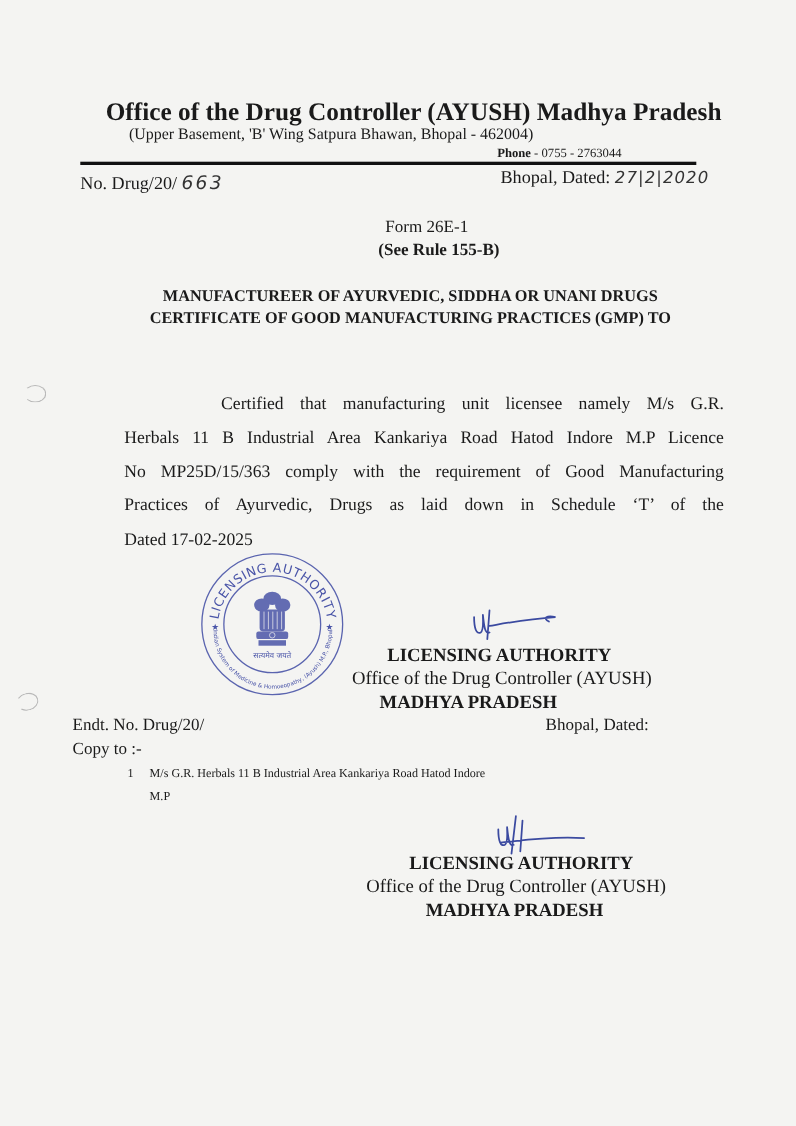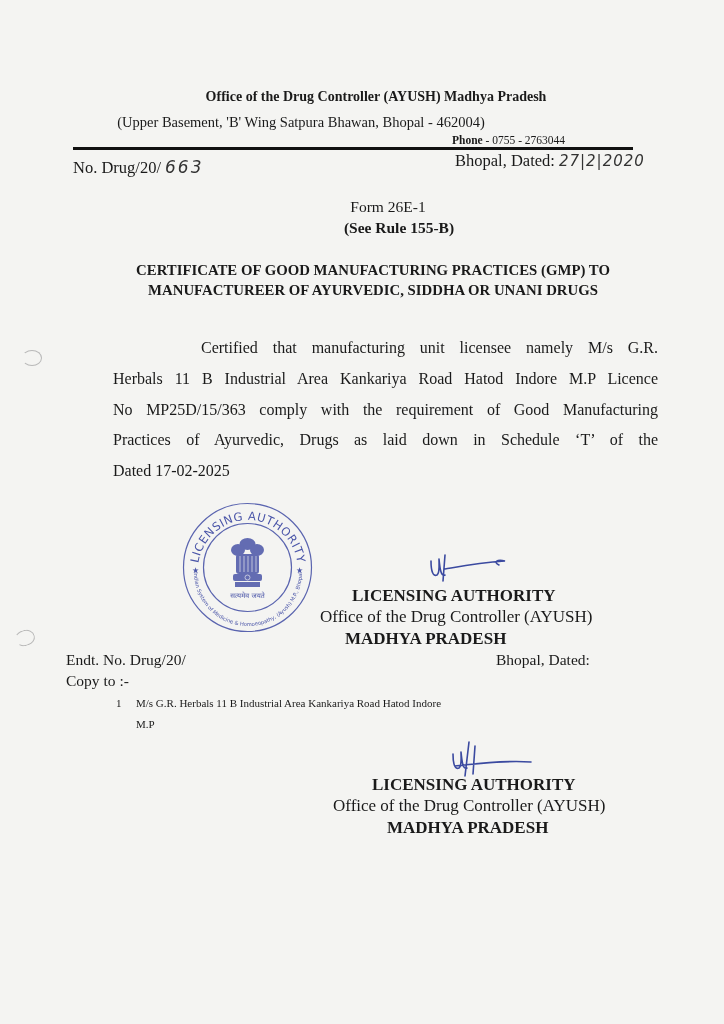--- a/index.html
+++ b/index.html
@@ -13,7 +13,7 @@
   .page { position: absolute; inset: 0; }
   .abs { position: absolute; white-space: nowrap; }
 
-  .hdr-title { left: 0; width: 724px; top: 89px; text-align: center; font-weight: bold; font-size: 14px; padding-left: 28px; box-sizing: border-box; }
+  .hdr-title { left: 0; width: 724px; top: 89px; text-align: center; font-weight: bold; font-size: 23px; padding-left: 28px; box-sizing: border-box; }
   .hdr-addr { left: 0; width: 576px; top: 114px; text-align: center; font-size: 14.5px; padding-left: 26px; box-sizing: border-box; }
   .hdr-phone { left: 452px; top: 134px; font-size: 11.5px; }
   .hdr-phone b { font-weight: bold; }

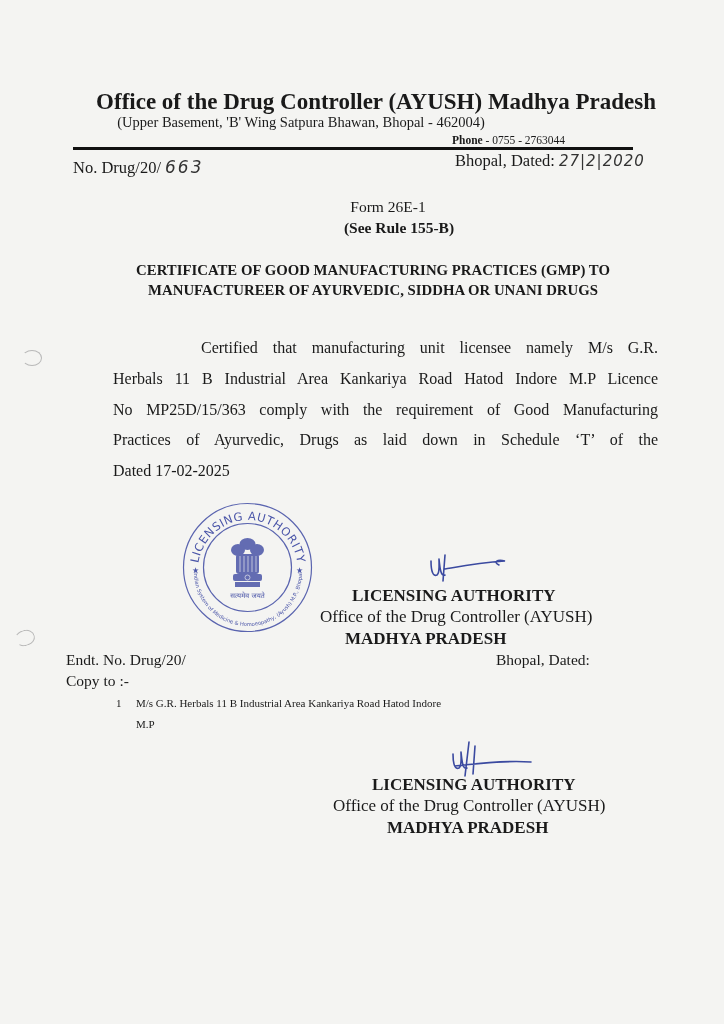--- a/index.html
+++ b/index.html
@@ -80,8 +80,8 @@
   <div class="abs form-no">Form 26E-1</div>
   <div class="abs form-rule">(See Rule 155-B)</div>
   <div class="abs cert-title">
+    <div>MANUFACTUREER OF AYURVEDIC, SIDDHA OR UNANI DRUGS</div>
     <div>CERTIFICATE OF GOOD MANUFACTURING PRACTICES (GMP) TO</div>
-    <div>MANUFACTUREER OF AYURVEDIC, SIDDHA OR UNANI DRUGS</div>
   </div>
 
   <div class="abs body-text">

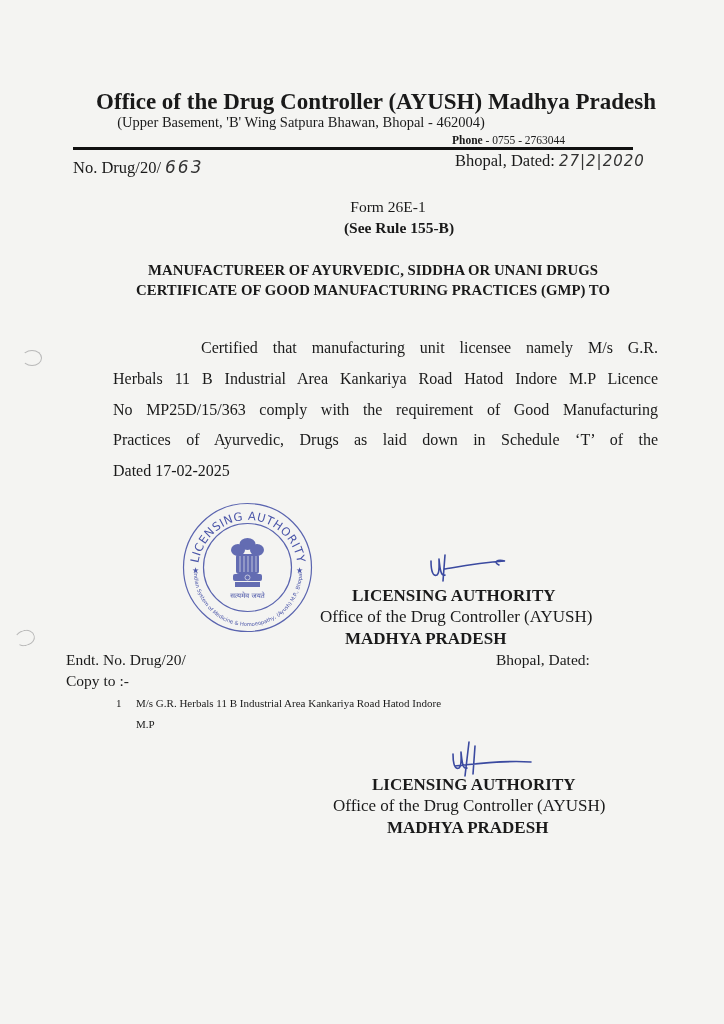--- a/index.html
+++ b/index.html
@@ -31,7 +31,7 @@
 
   .body-text { left: 113px; top: 333px; width: 545px; font-size: 16px; line-height: 30.8px; white-space: normal; text-align: justify; }
   .body-text .line { display: block; text-align: justify; text-align-last: justify; }
-  .body-text .line.first { padding-left: 88px; }
+  .body-text .line.first { padding-left: 88px; margin-top: 20px; }
   .body-text .line.last { text-align-last: left; }
 
   .seal { left: 180px; top: 500px; width: 135px; height: 135px; }

